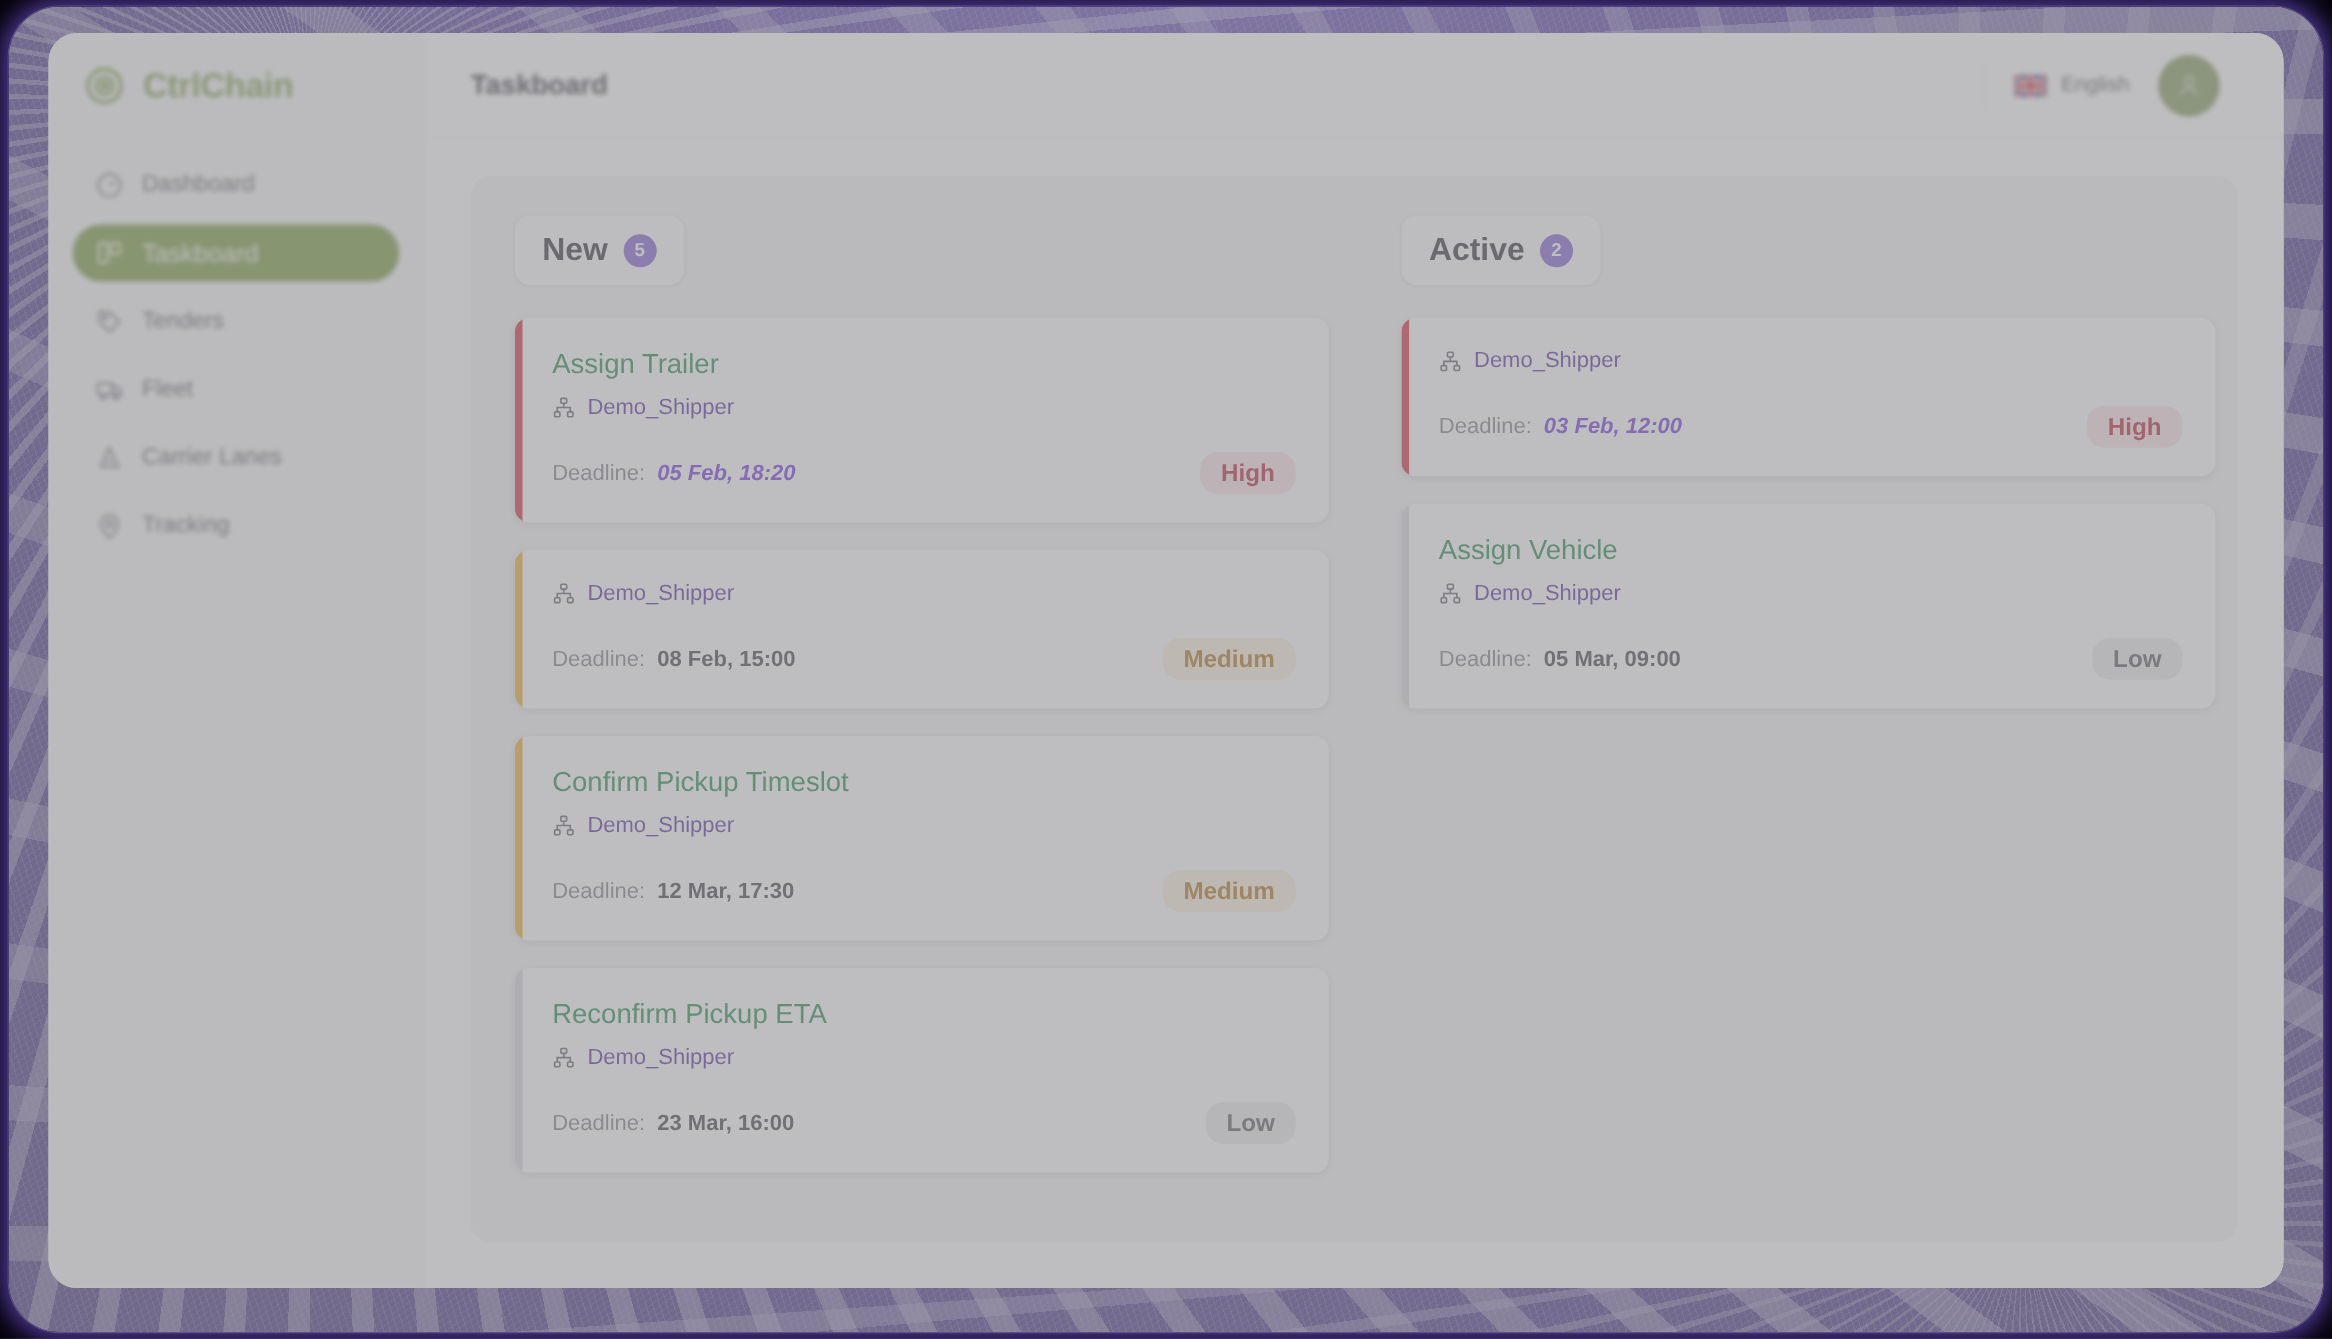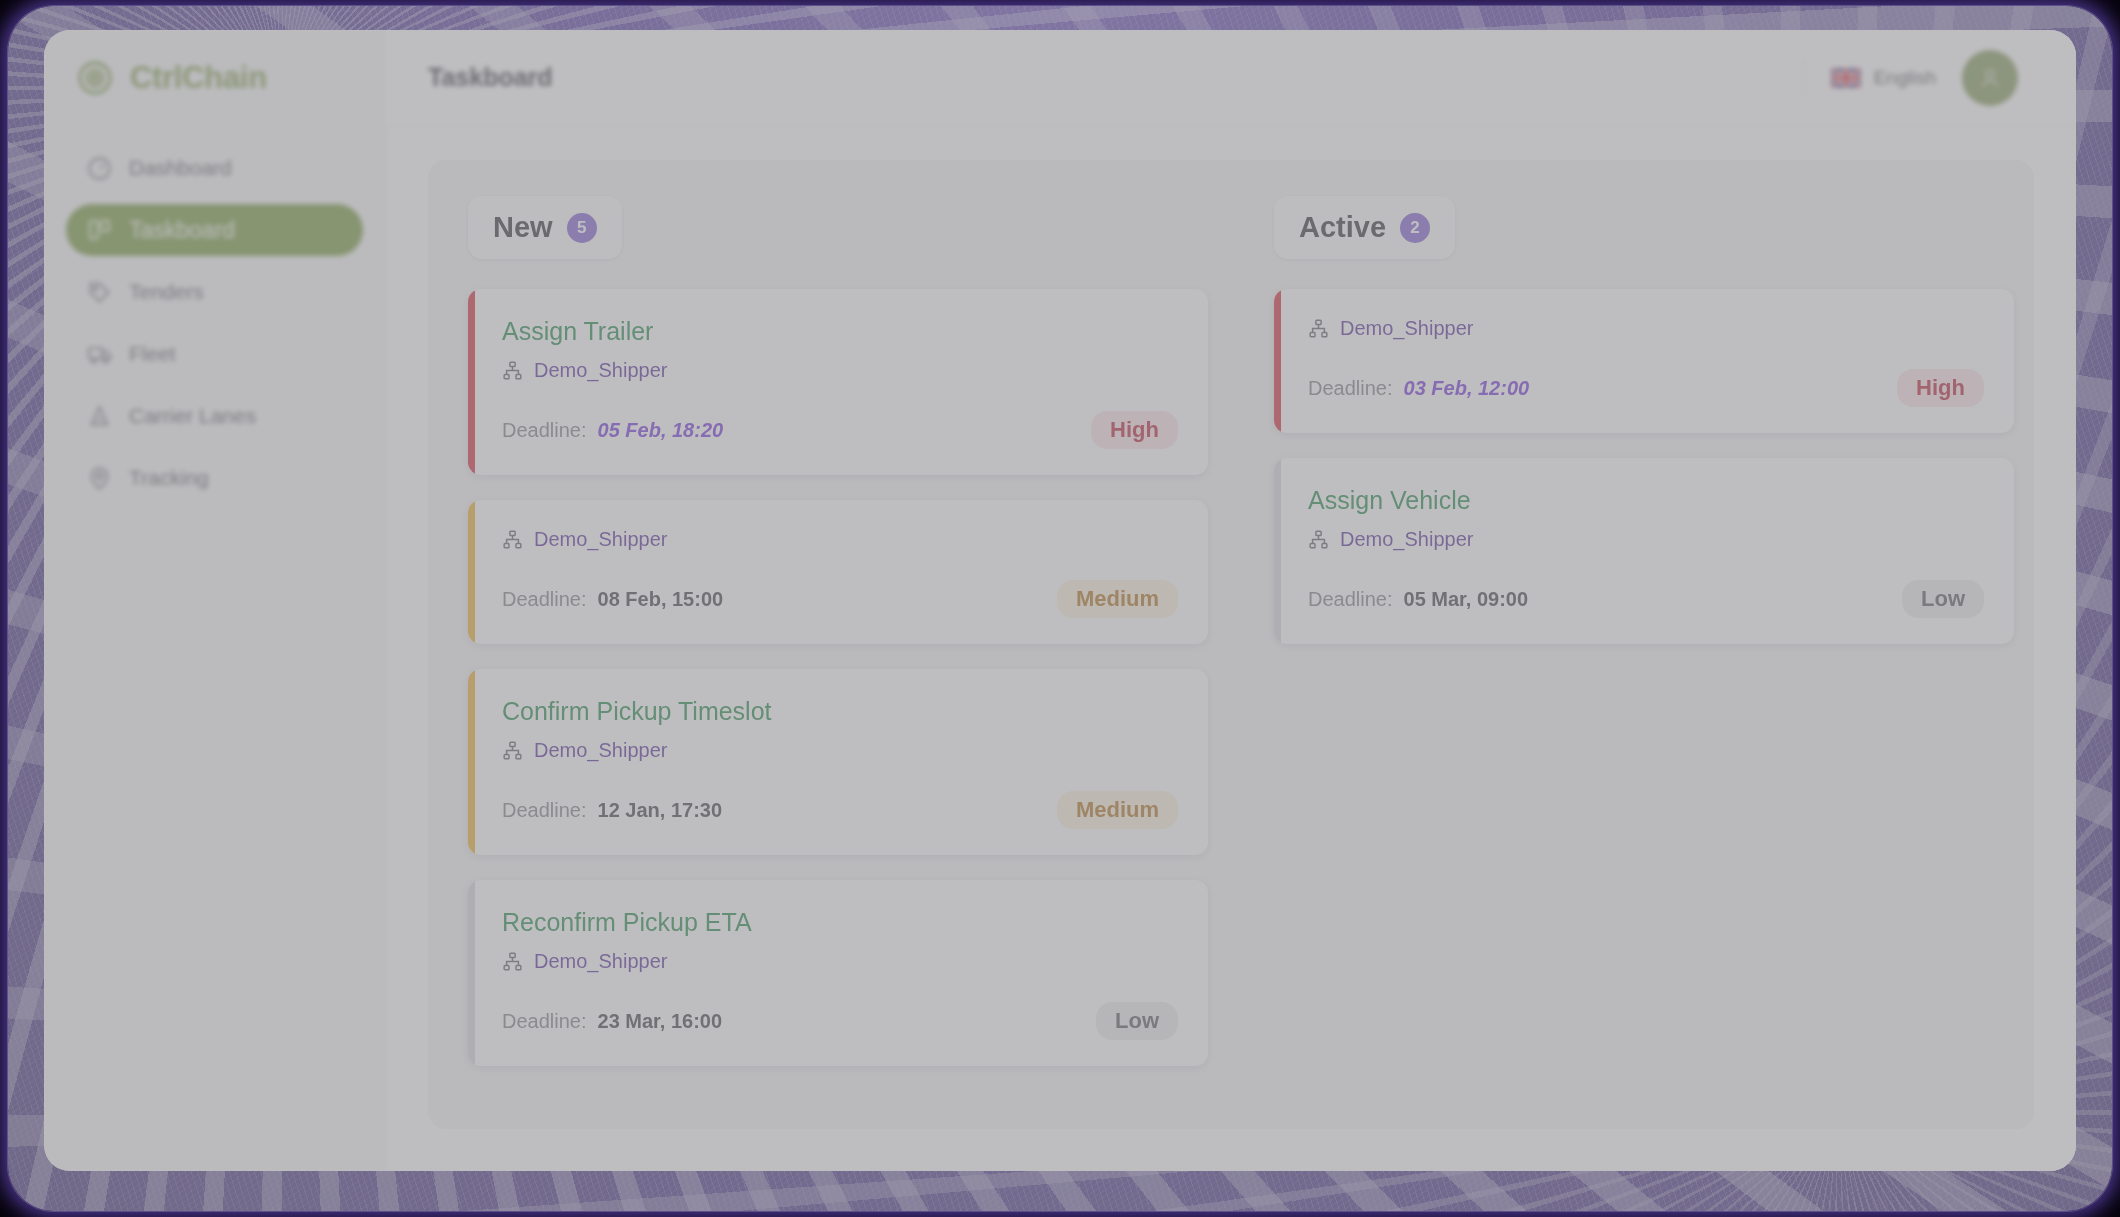--- a/index.html
+++ b/index.html
@@ -399,7 +399,7 @@
                   <div class="card-footer">
                     <div class="deadline-wrap">
                       <span class="deadline-label">Deadline:</span>
-                      <span class="deadline-value">12 Jan, 17:30</span>
+                      <span class="deadline-value">12 Mar, 17:30</span>
                     </div>
                     <span class="priority-badge priority-medium">Medium</span>
                   </div>

